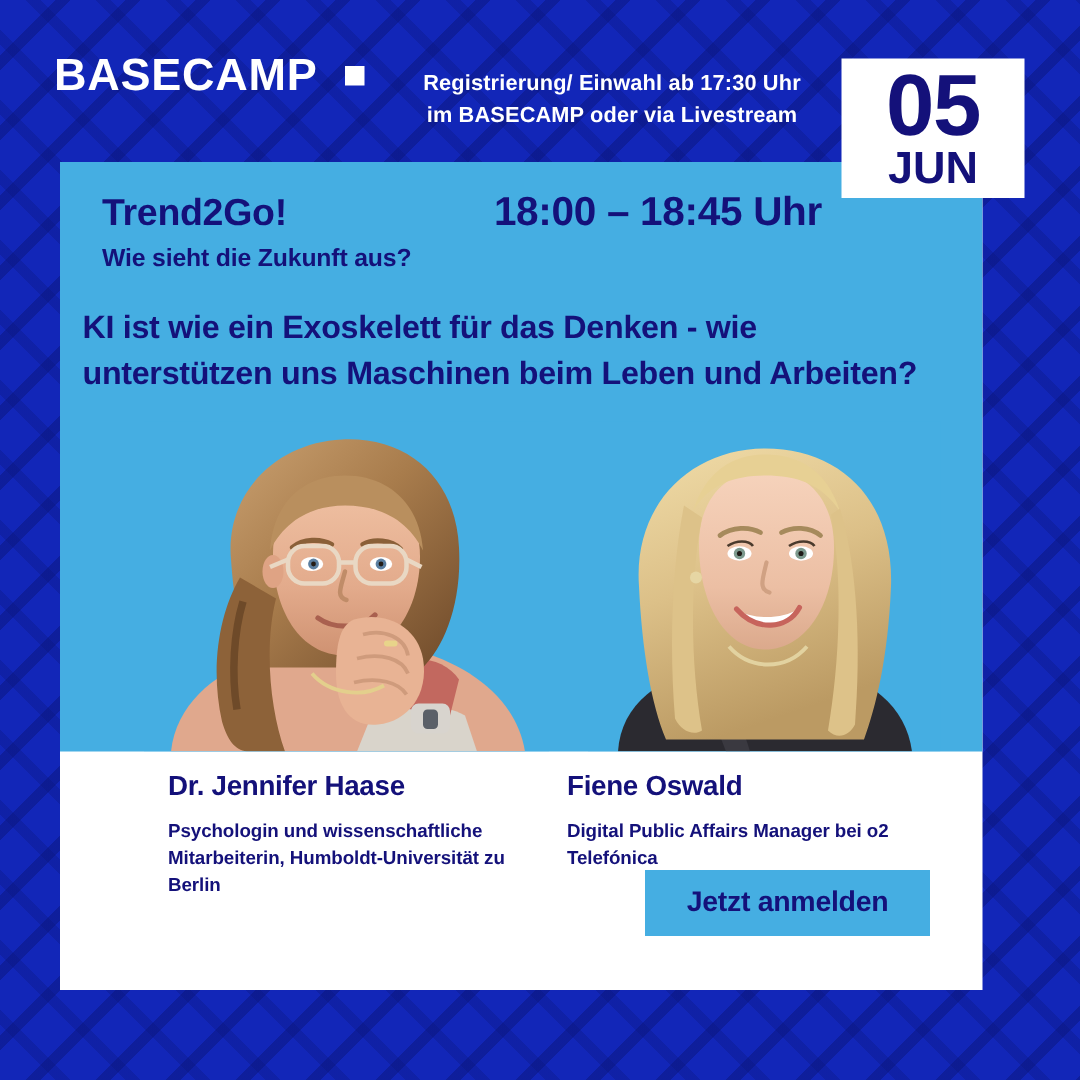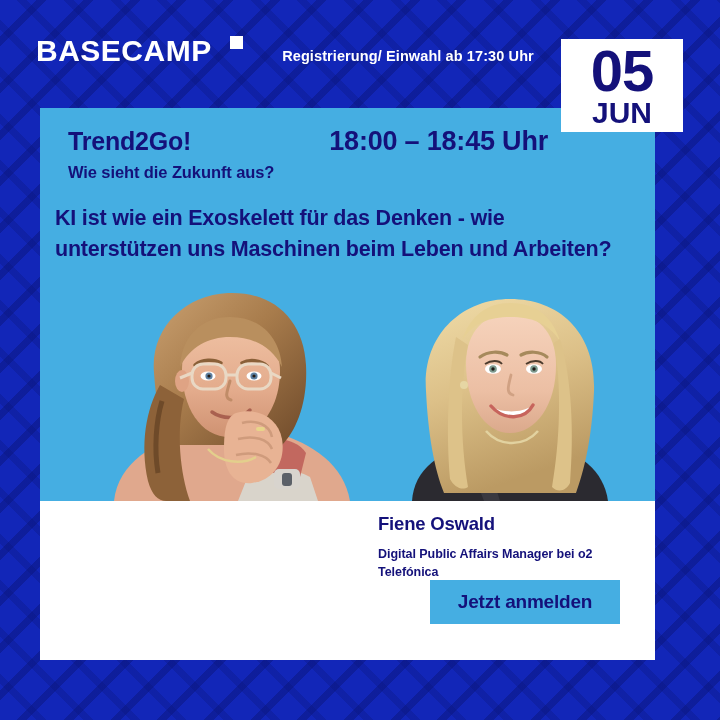--- a/index.html
+++ b/index.html
@@ -51,7 +51,7 @@
     left: 36px;
     top: 36px;
     display: flex;
-    align-items: flex-start;
+    align-items: center;
     gap: 18px;
   }
   #logo .logo-word {

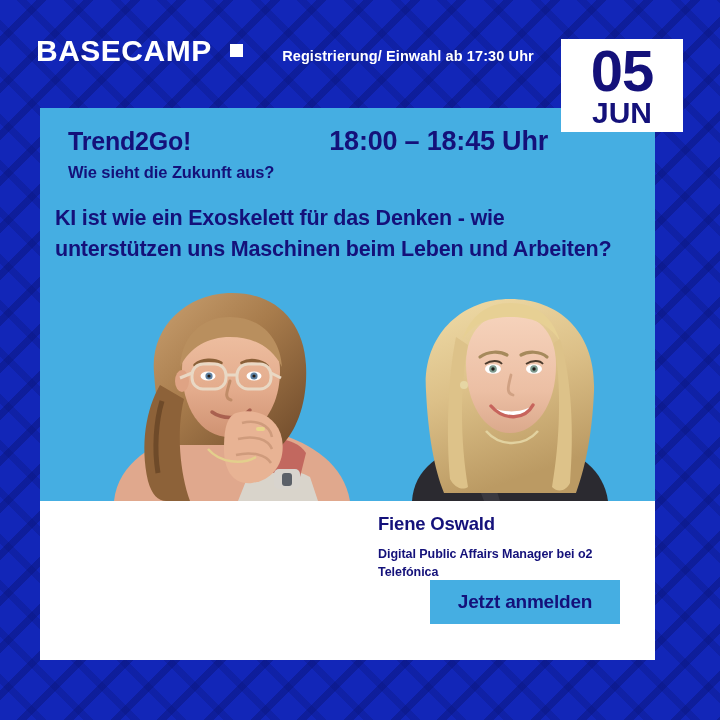--- a/index.html
+++ b/index.html
@@ -262,6 +262,7 @@
 
     <div id="reg-info">
       <div>Registrierung/ Einwahl ab 17:30 Uhr</div>
+      <div>im BASECAMP oder via Livestream</div>
     </div>
   </div>
 

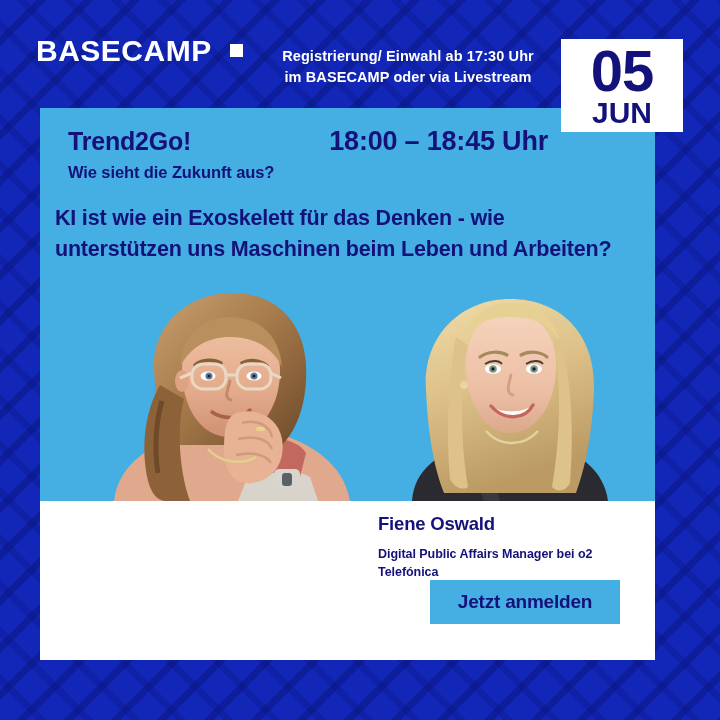--- a/index.html
+++ b/index.html
@@ -415,6 +415,10 @@
 
 
     <div id="speakers">
+      <div class="speaker" id="speaker-0">
+        <div class="speaker-name">Dr. Jennifer Haase</div>
+        <div class="speaker-role">Psychologin und wissenschaftliche Mitarbeiterin, Humboldt-Universität zu Berlin</div>
+      </div>
       <div class="speaker" id="speaker-1">
         <div class="speaker-name">Fiene Oswald</div>
         <div class="speaker-role">Digital Public Affairs Manager bei o2 Telefónica</div>

